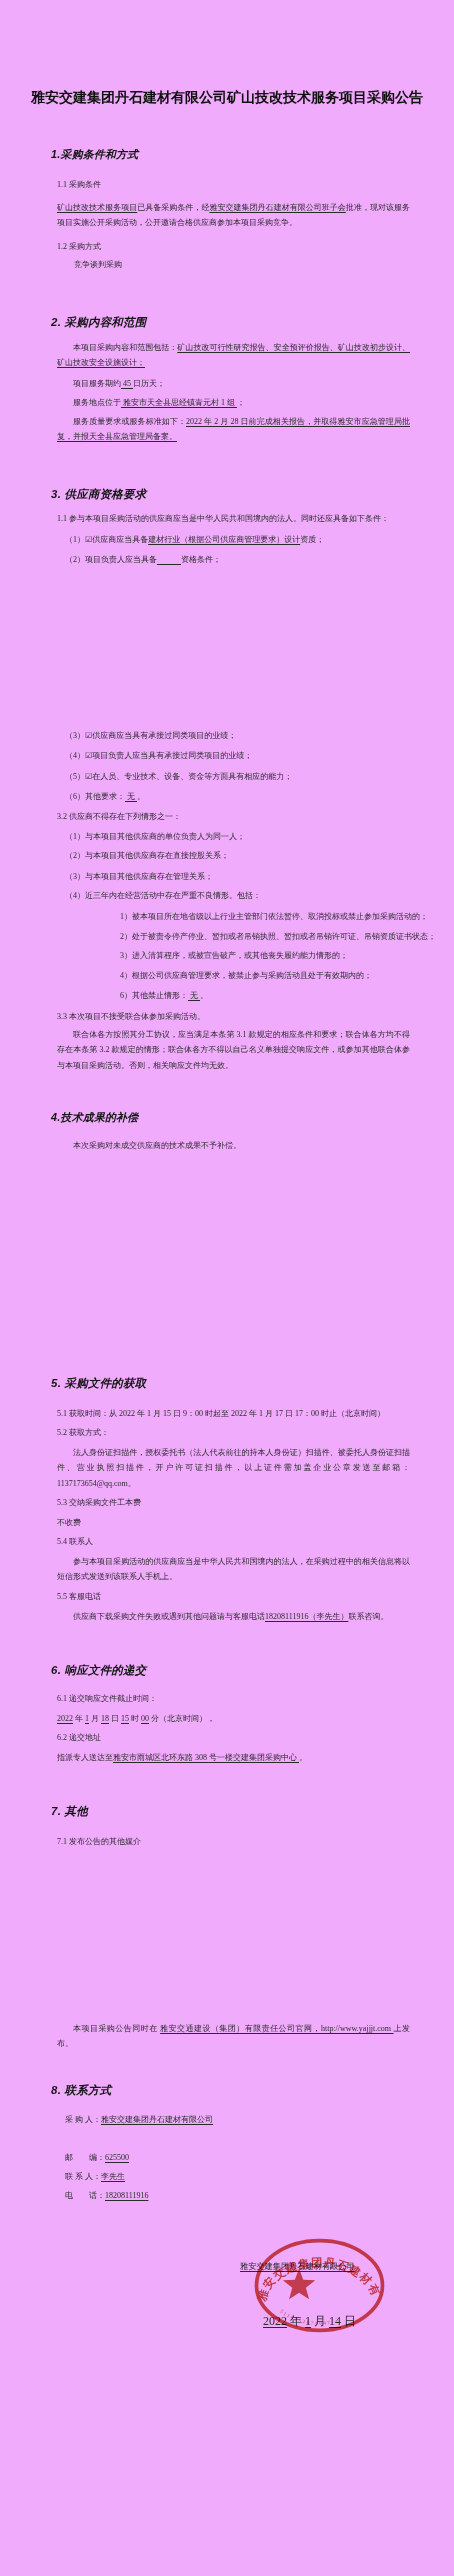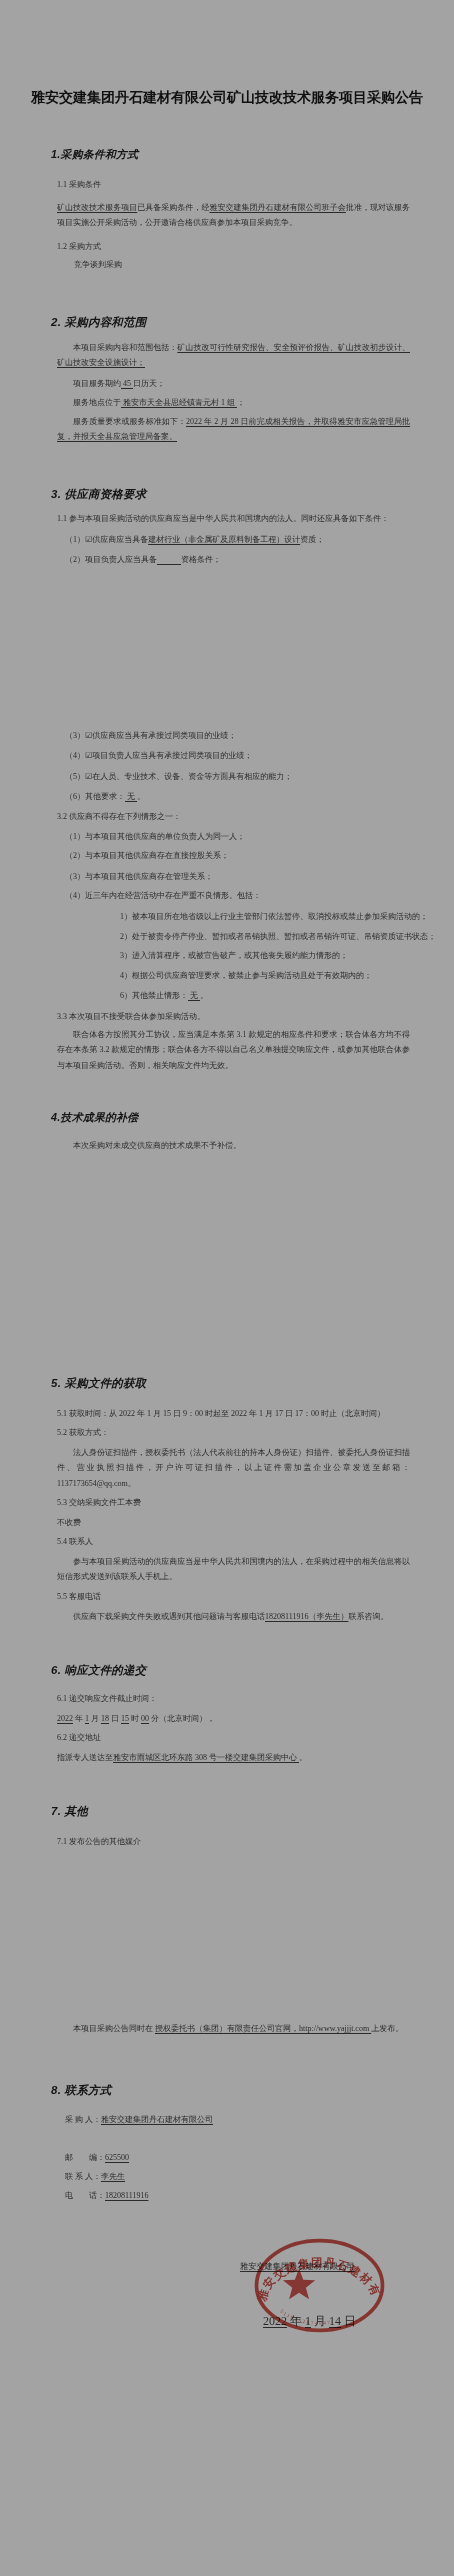--- a/index.html
+++ b/index.html
@@ -5,7 +5,7 @@
   html,body{margin:0;padding:0;background:#f6f6f4;}
   .page{
     position:relative;width:455px;height:2576px;margin:0 auto;
-    background:#a3a3a3;overflow:hidden;
+    background:#f0abfc;overflow:hidden;
     font-family:"Liberation Serif","DejaVu Serif",serif;
     color:#2b2b2b;
   }

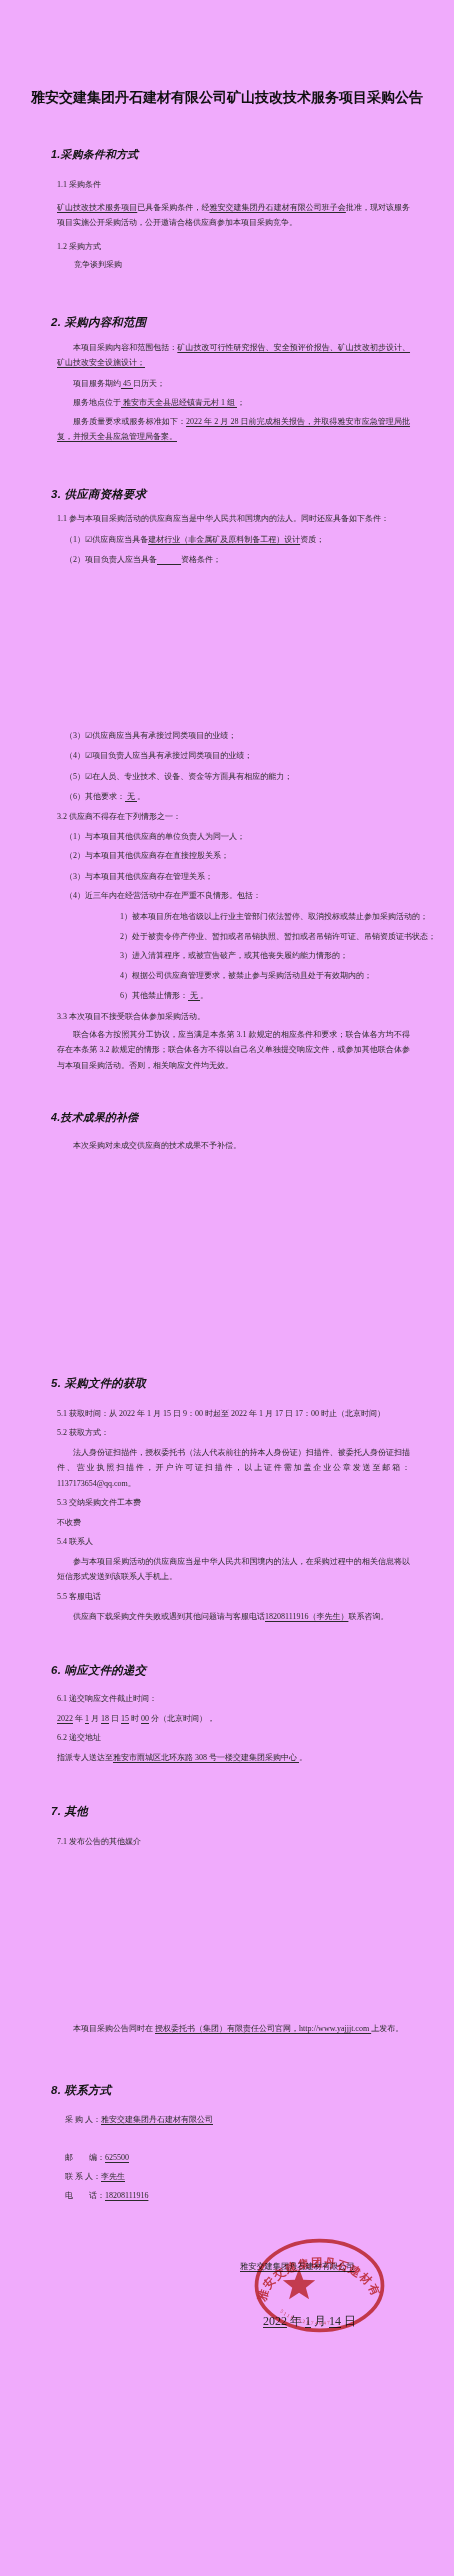--- a/index.html
+++ b/index.html
@@ -51,7 +51,7 @@
 
   <div class="hd" style="top:487px">3.  供应商资格要求</div>
   <div class="ln single" style="top:511px">1.1 参与本项目采购活动的供应商应当是中华人民共和国境内的法人。同时还应具备如下条件：</div>
-  <div class="ln i1 single" style="top:532px"><span>（1）☑供应商应当具备</span><span class="u">建材行业（非金属矿及原料制备工程）设计</span><span>资质；</span></div>
+  <div class="ln i1 single" style="top:532px"><span>（1）☑供应商应当具备</span><span class="u">建材行业（根据公司供应商管理要求）设计</span><span>资质；</span></div>
   <div class="ln i1 single" style="top:552px"><span>（2）项目负责人应当具备</span><span class="u">　　　</span><span>资格条件；</span></div>
 
   <div class="ln i1 single" style="top:728px">（3）☑供应商应当具有承接过同类项目的业绩；</div>

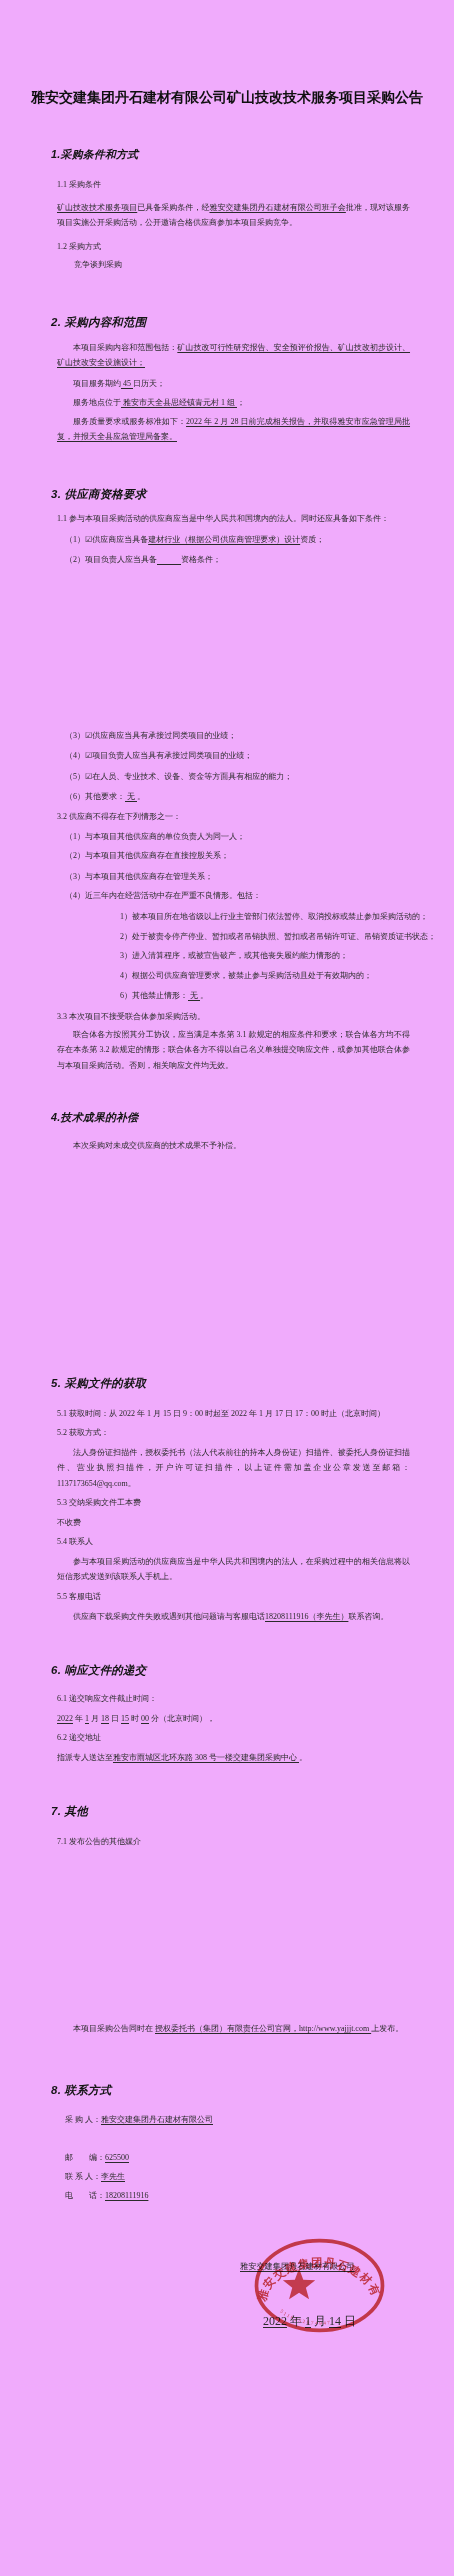--- a/index.html
+++ b/index.html
@@ -93,7 +93,7 @@
 
   <div class="hd" style="top:1804px">7.  其他</div>
   <div class="ln single" style="top:1834px">7.1 发布公告的其他媒介</div>
-  <div class="ln ind" style="top:2021px"><span>本项目采购公告同时在 </span><span class="u">授权委托书（集团）有限责任公司官网，http://www.yajjjt.com </span><span>上发布。</span></div>
+  <div class="ln ind" style="top:2021px"><span>本项目采购公告同时在 </span><span class="u">雅安交通建设（集团）有限责任公司官网，http://www.yajjjt.com </span><span>上发布。</span></div>
 
   <div class="hd" style="top:2083px">8.  联系方式</div>
   <div class="ln single" style="top:2112px;left:65px"><span class="contact-label">采 购 人：</span><span class="u">雅安交建集团丹石建材有限公司</span></div>

